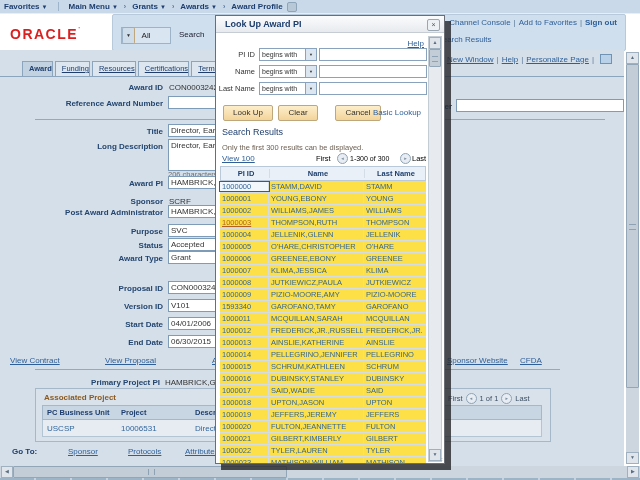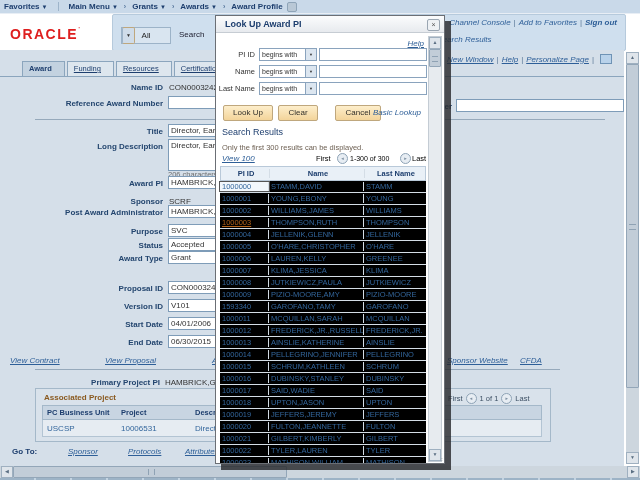--- a/index.html
+++ b/index.html
@@ -12,7 +12,7 @@
   .val{font-size:8px;color:#333;white-space:nowrap;}
   .inp{background:#fff;border:1px solid #7e9cb8;font-size:8px;color:#333;
        padding:1px 2px;height:9px;line-height:9px;white-space:nowrap;overflow:hidden;}
-  .link{color:#2e5f98;font-size:8px;cursor:pointer;white-space:nowrap;text-decoration:none;font-style:italic;}
+  .link{color:#2e5f98;font-size:8px;cursor:pointer;white-space:nowrap;text-decoration:none;}
   .link.u{text-decoration:underline;}
   .sep{color:#5b7898;font-size:8px;margin:0 3px;}
   .hr{height:1px;background:#96a9bb;}

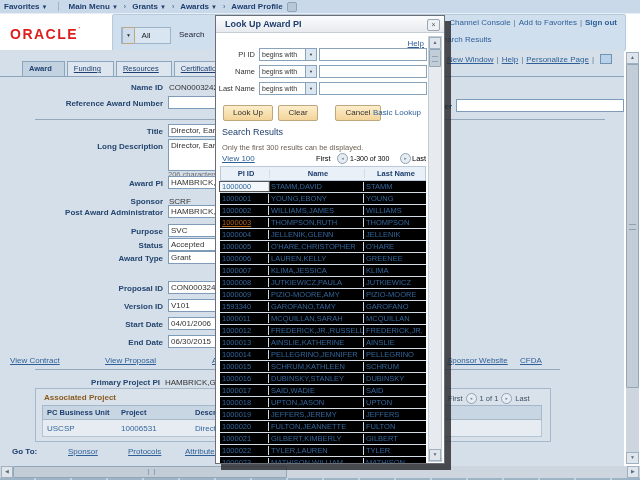--- a/index.html
+++ b/index.html
@@ -42,7 +42,7 @@
   #pagebaricon{display:inline-block;width:10px;height:8px;background:#b9d2ea;border:1px solid #6f93b5;margin-left:3px;}
   
   #tabs{left:22px;top:11px;display:flex;}
-  .tab{height:13px;padding:2px 12px 0 6px;border:1px solid #8ba5bd;border-bottom:none;margin-right:2px;
+  .tab{height:13px;padding:2px 0 0 6px;border:1px solid #8ba5bd;border-bottom:none;margin-right:2px;
        background:#dde6ee;font-size:7.5px;color:#1d3e6e;white-space:nowrap;cursor:pointer;}
   .tab .tl{text-decoration:underline;}
   .tab.active{background:#c3d2e0;font-weight:bold;}

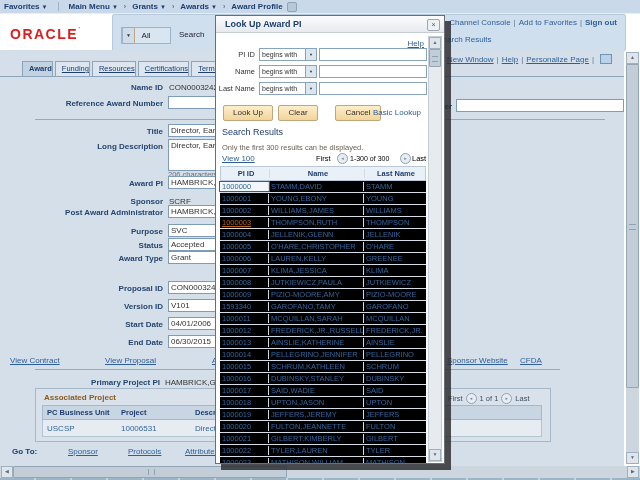--- a/index.html
+++ b/index.html
@@ -163,7 +163,7 @@
     </div>
     <div id="tabline" class="abs"></div>
 
-    <div class="abs lbl" style="left:0;top:33px;width:163px;">Name ID</div>
+    <div class="abs lbl" style="left:0;top:33px;width:163px;">Award ID</div>
     <div class="abs val" style="left:169px;top:33px;">CON0003242</div>
 
     <div class="abs lbl" style="left:0;top:49px;width:163px;">Reference Award Number</div>

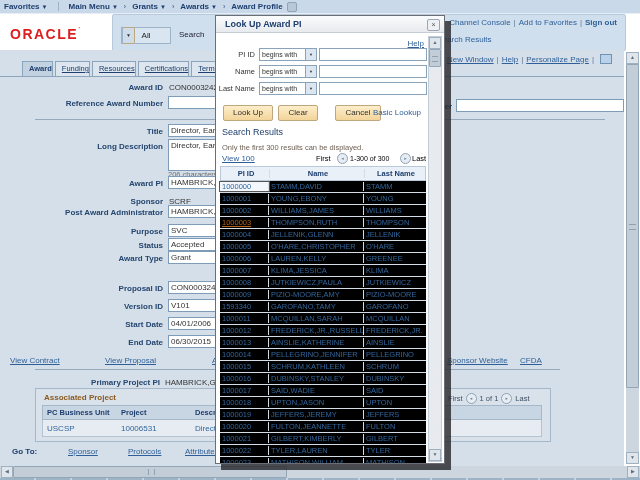--- a/index.html
+++ b/index.html
@@ -97,7 +97,7 @@
   #mtable{position:absolute;left:4px;top:133px;width:206px;}
   #mtable .mth{display:flex;height:13px;background:#e9f0f7;border:1px solid #b9c9d9;align-items:center;}
   #mtable .mth span{font-size:7.5px;font-weight:bold;color:#1d3e6e;text-align:center;}
-  .trow{display:flex;height:11px;border-bottom:1px solid #d4dde6;align-items:center;background:#000000;justify-content:center;}
+  .trow{display:flex;height:11px;border-bottom:1px solid #d4dde6;align-items:center;background:#fde047;justify-content:center;}
   .trow span{font-size:7.5px;color:#33669c;white-space:nowrap;overflow:hidden;}
   .mc1{width:46px;padding-left:2px;border-right:1px solid #d4dde6;}
   .mc2{width:92px;padding-left:2px;border-right:1px solid #d4dde6;}

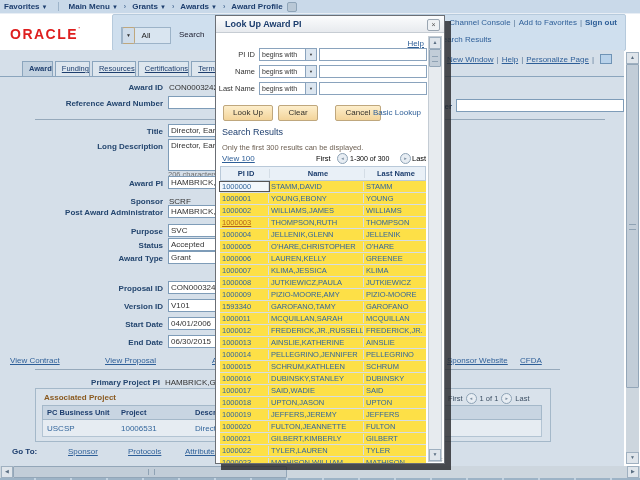--- a/index.html
+++ b/index.html
@@ -362,7 +362,7 @@
             </div>
             <div class="trow">
               <span class="mc1">1000006</span>
-              <span class="mc2">LAUREN,KELLY</span>
+              <span class="mc2">GREENEE,EBONY</span>
               <span class="mc3">GREENEE</span>
             </div>
             <div class="trow">

